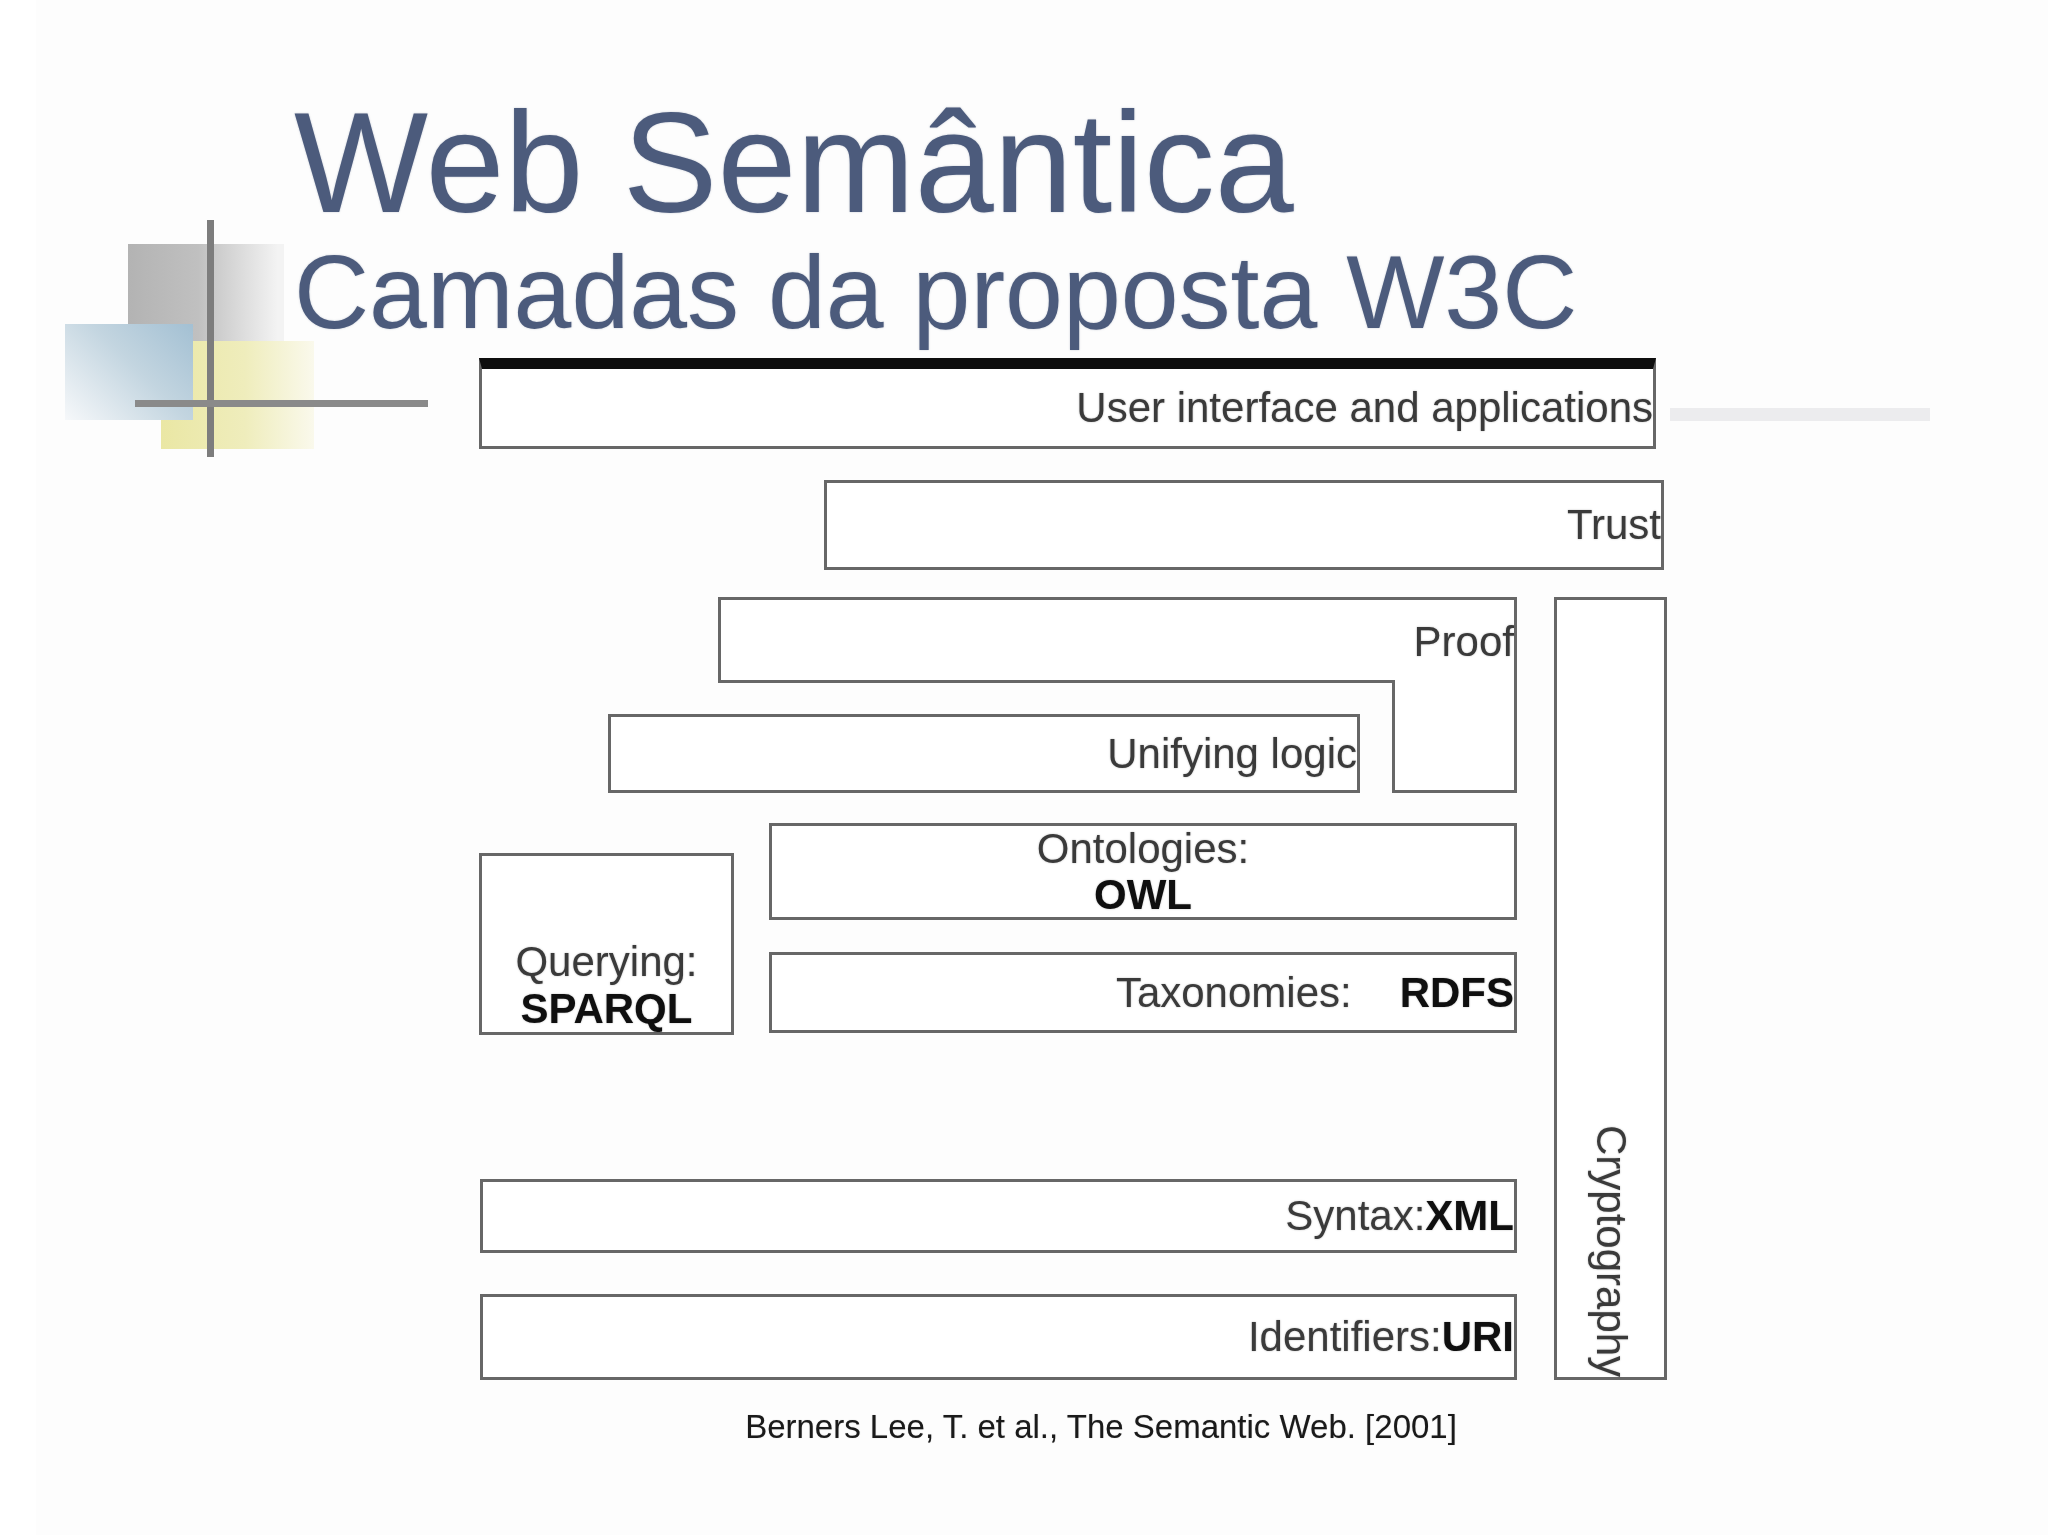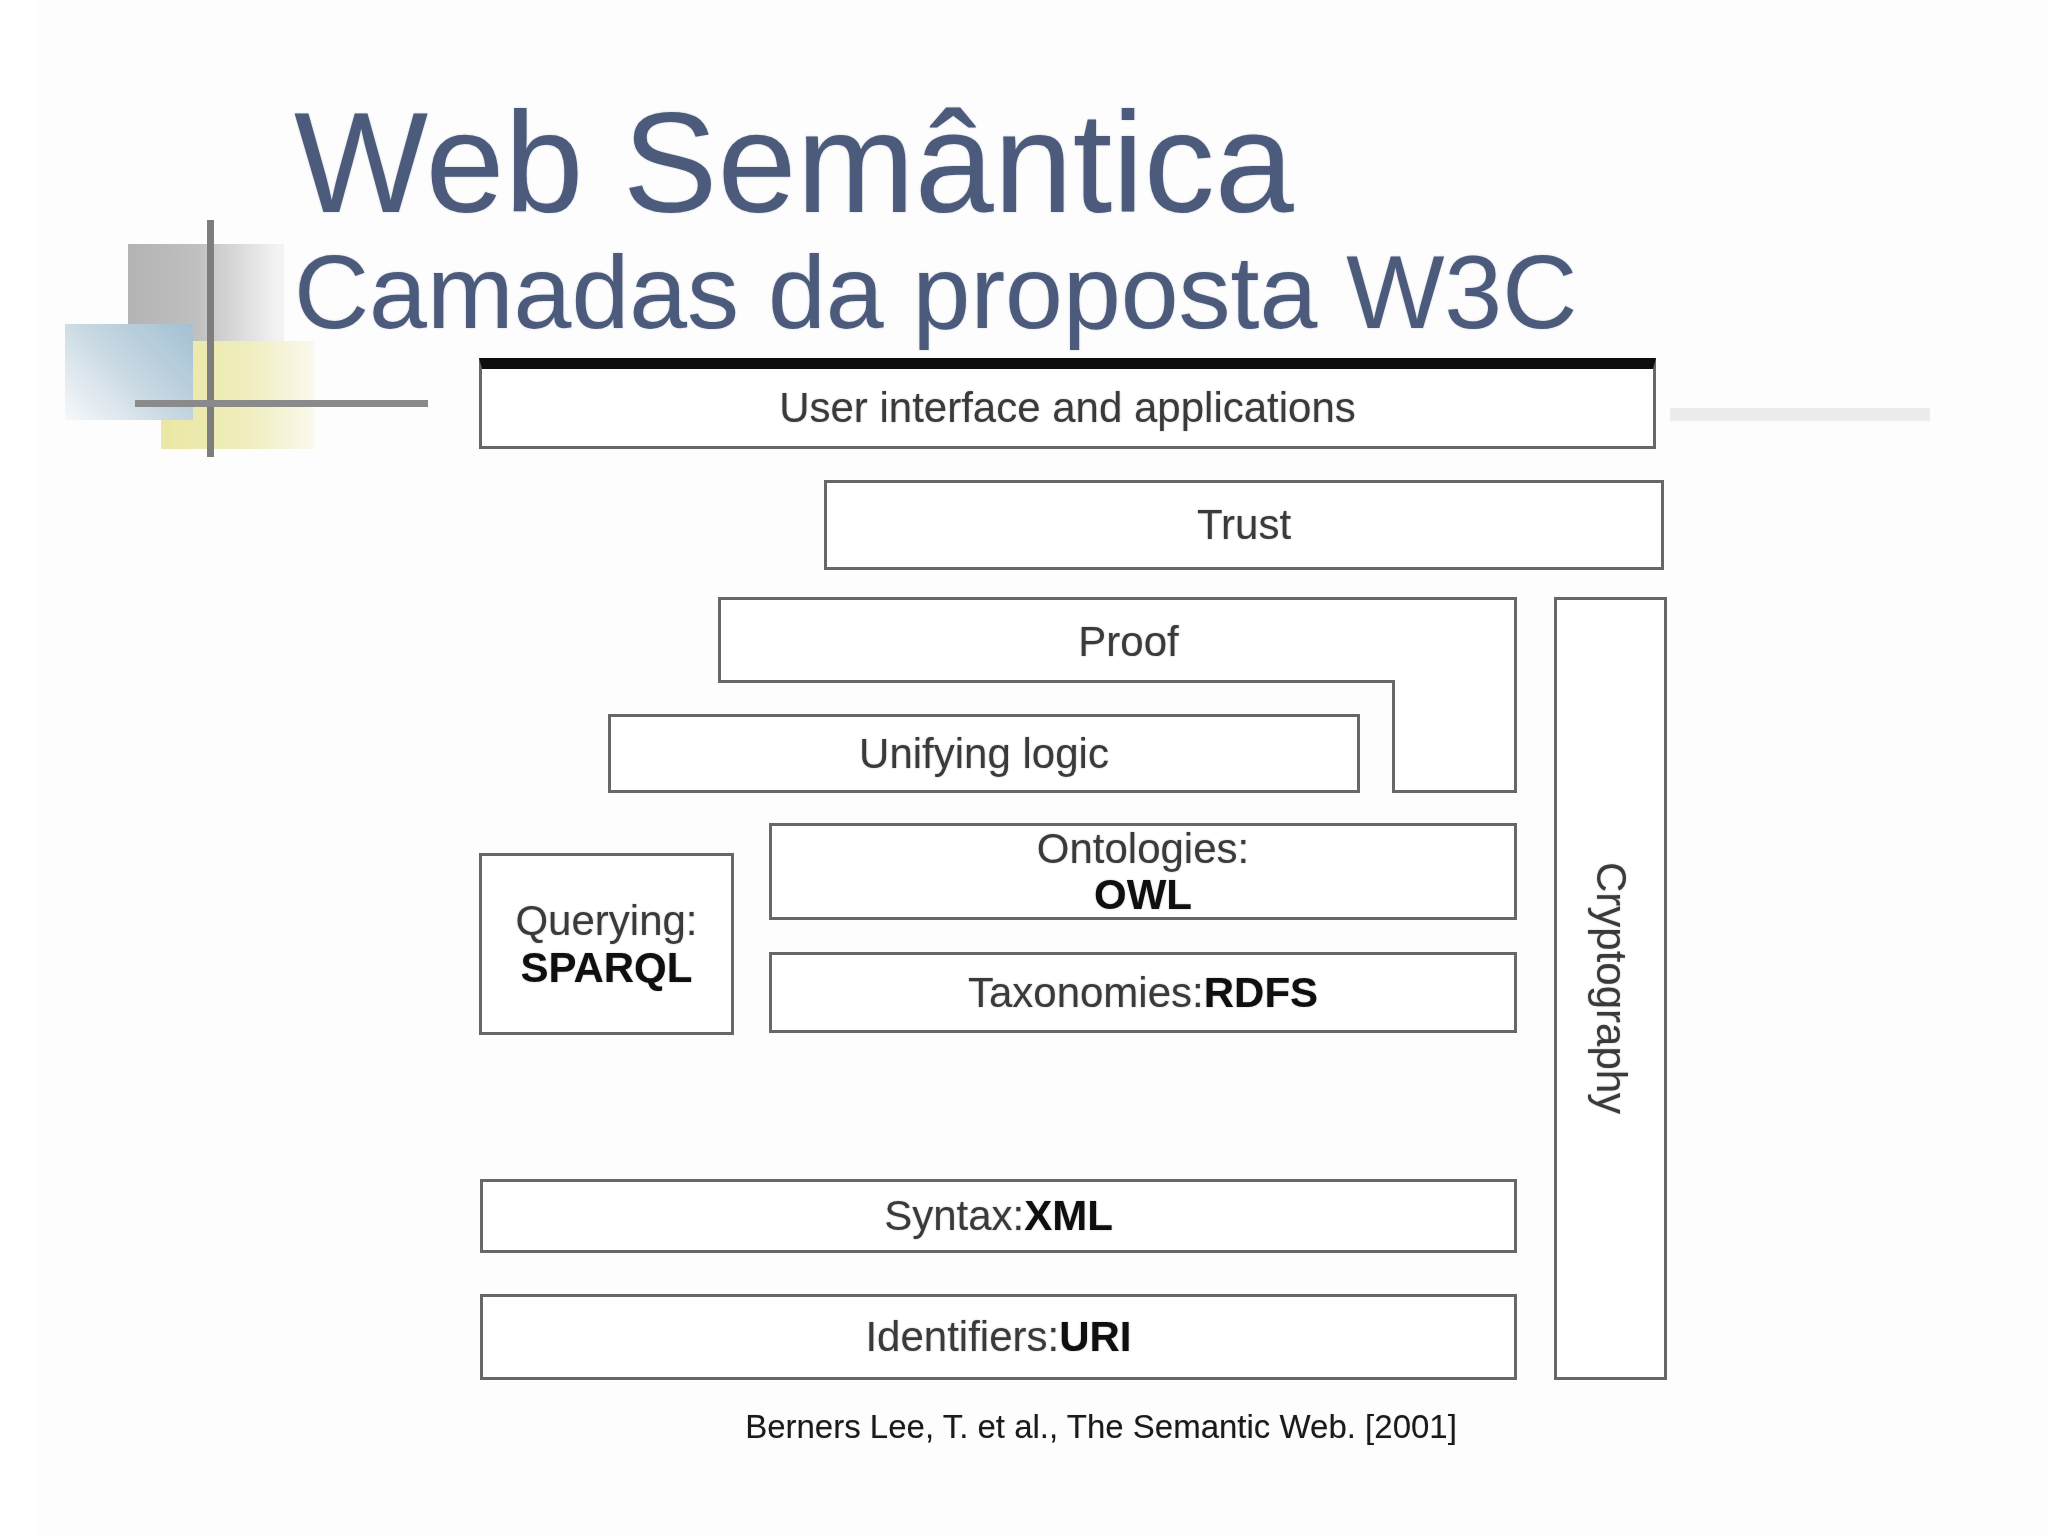--- a/index.html
+++ b/index.html
@@ -48,7 +48,7 @@
   .lbox{
     position:absolute;box-sizing:border-box;
     background:#ffffff;border:3px solid #676767;
-    display:flex;align-items:center;justify-content:center;
+    display:flex;align-items:center;justify-content:flex-end;
     font-size:42px;color:#3a3a3a;
     text-shadow:0 0 2px rgba(0,0,0,.28);
     white-space:nowrap;

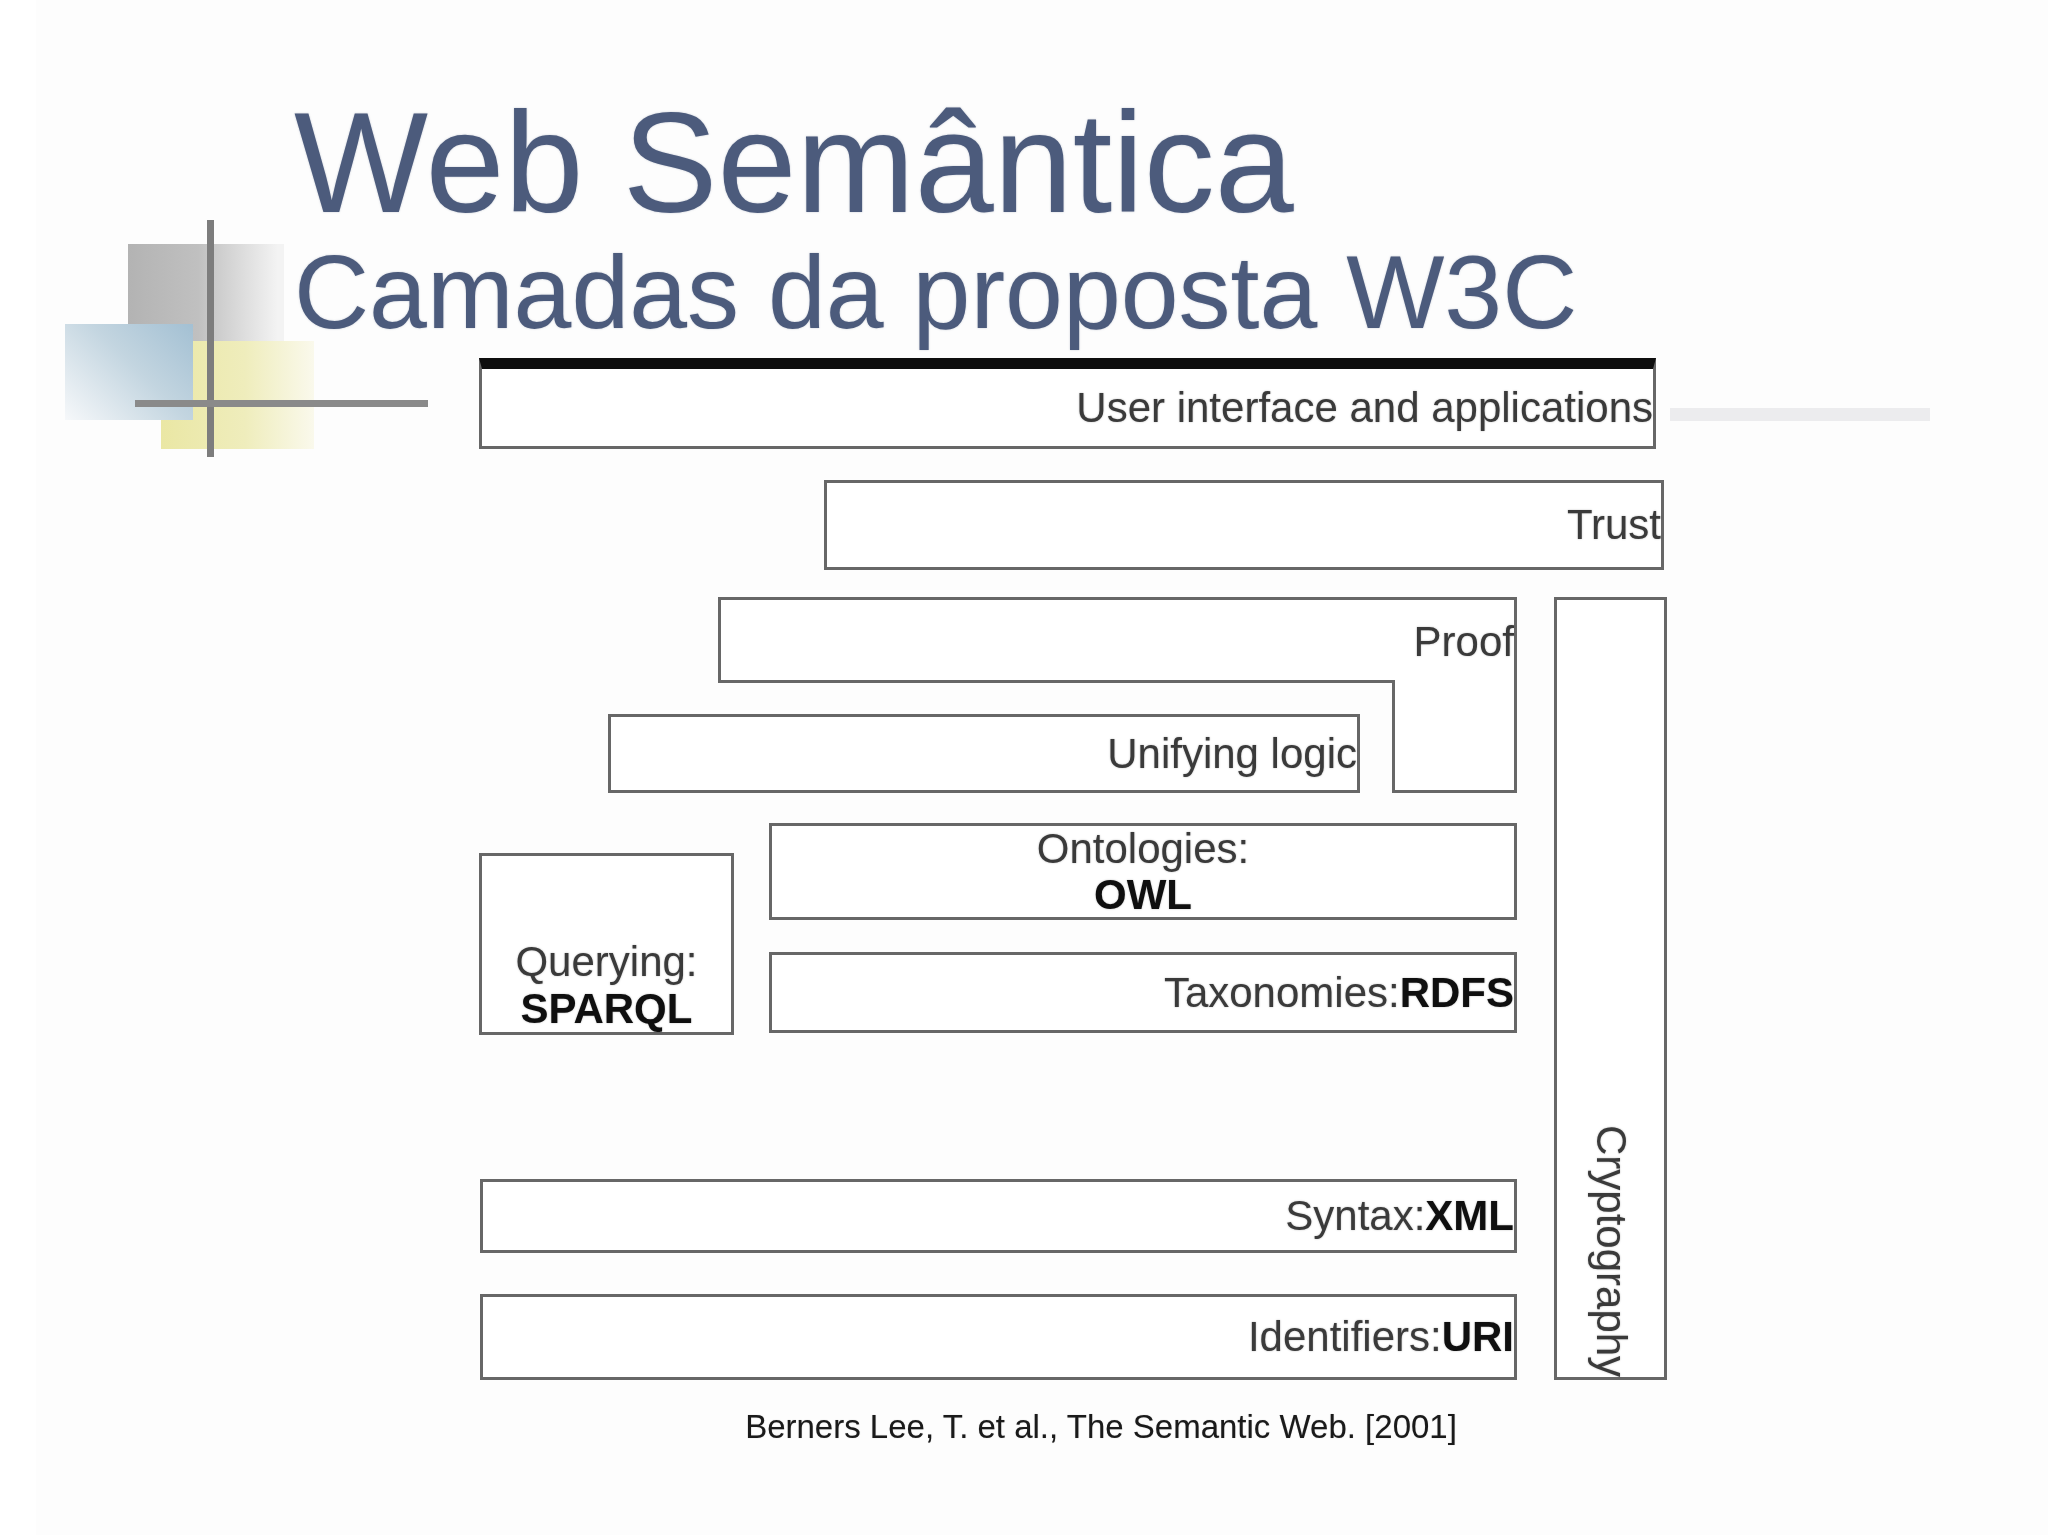--- a/index.html
+++ b/index.html
@@ -62,7 +62,7 @@
   .unifying{left:572px;top:714px;width:752px;height:79px;}
   .querying{left:443px;top:853px;width:255px;height:182px;flex-direction:column;line-height:1.12;}
   .ontologies{left:733px;top:823px;width:748px;height:97px;flex-direction:column;line-height:1.08;}
-  .taxonomies{left:733px;top:952px;width:748px;height:81px;}
+  .taxonomies{left:733px;top:952px;width:748px;height:81px;gap:48px;}
   .data {left:444px;top:1066px;width:1037px;height:86px;}
   .syntax{left:444px;top:1179px;width:1037px;height:74px;}
   .identifiers{left:444px;top:1294px;width:1037px;height:86px;}

